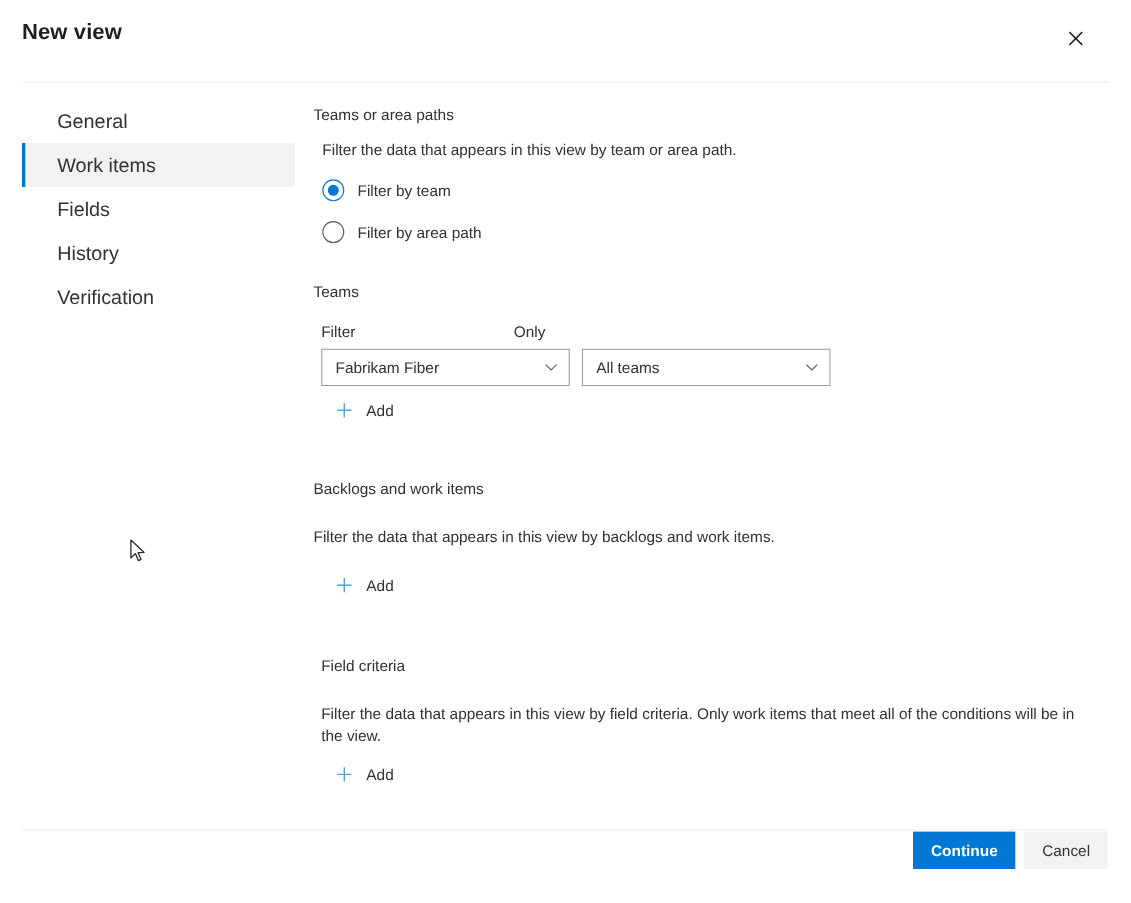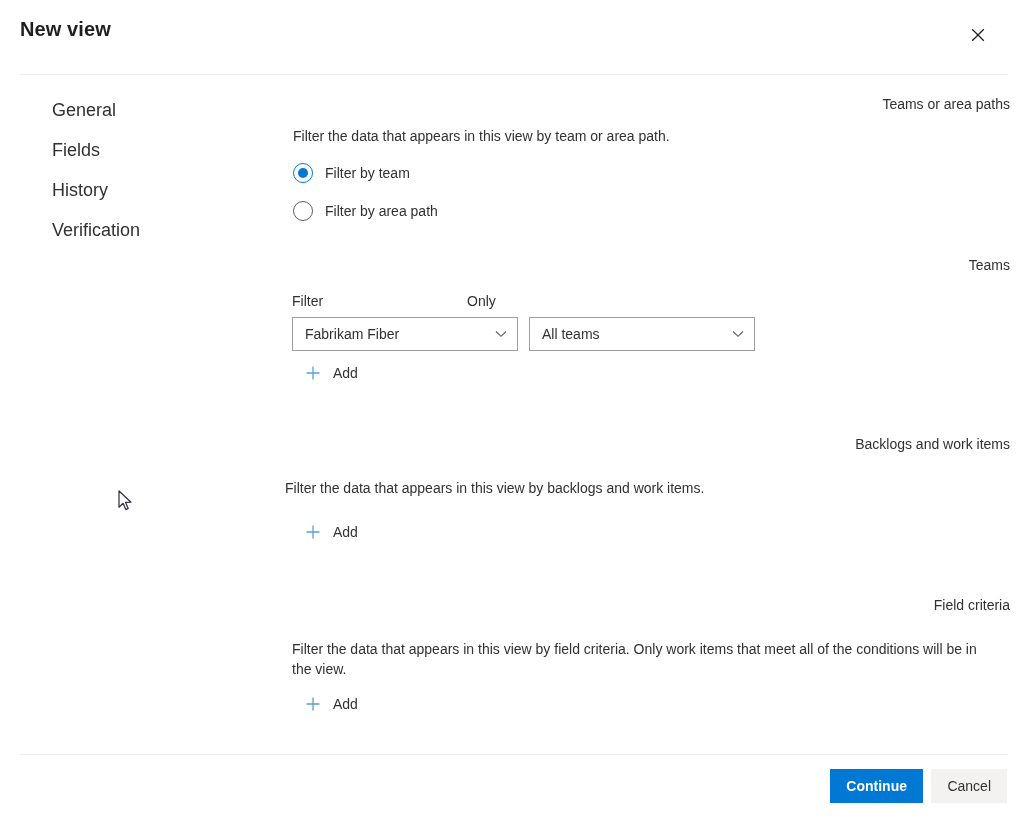--- a/index.html
+++ b/index.html
@@ -119,7 +119,6 @@
     margin: 0;
     font-weight: normal;
     line-height: 20px;
-    text-align: right;
   }
   .section-desc {
     font-size: 14px;

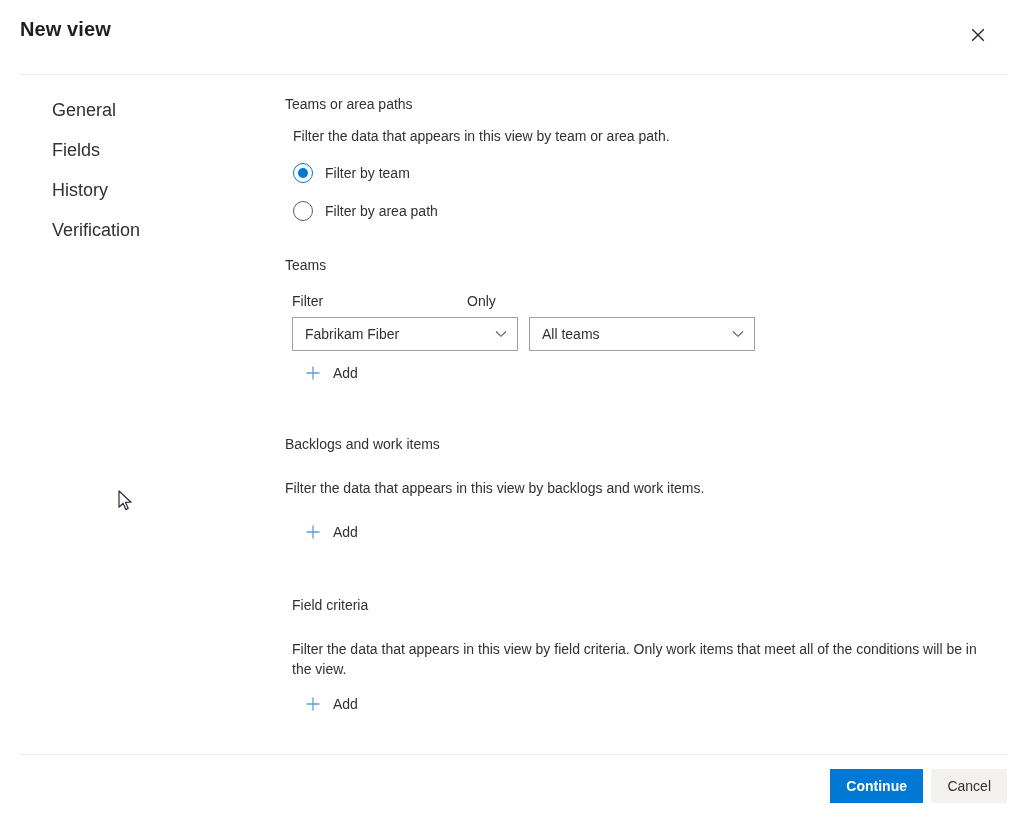--- a/index.html
+++ b/index.html
@@ -359,6 +359,9 @@
   <nav class="sidebar">
     <div class="nav-item">
       <span class="nav-label">General</span>
+    </div>
+    <div class="nav-item selected">
+      <span class="nav-label">Work items</span>
     </div>
     <div class="nav-item">
       <span class="nav-label">Fields</span>

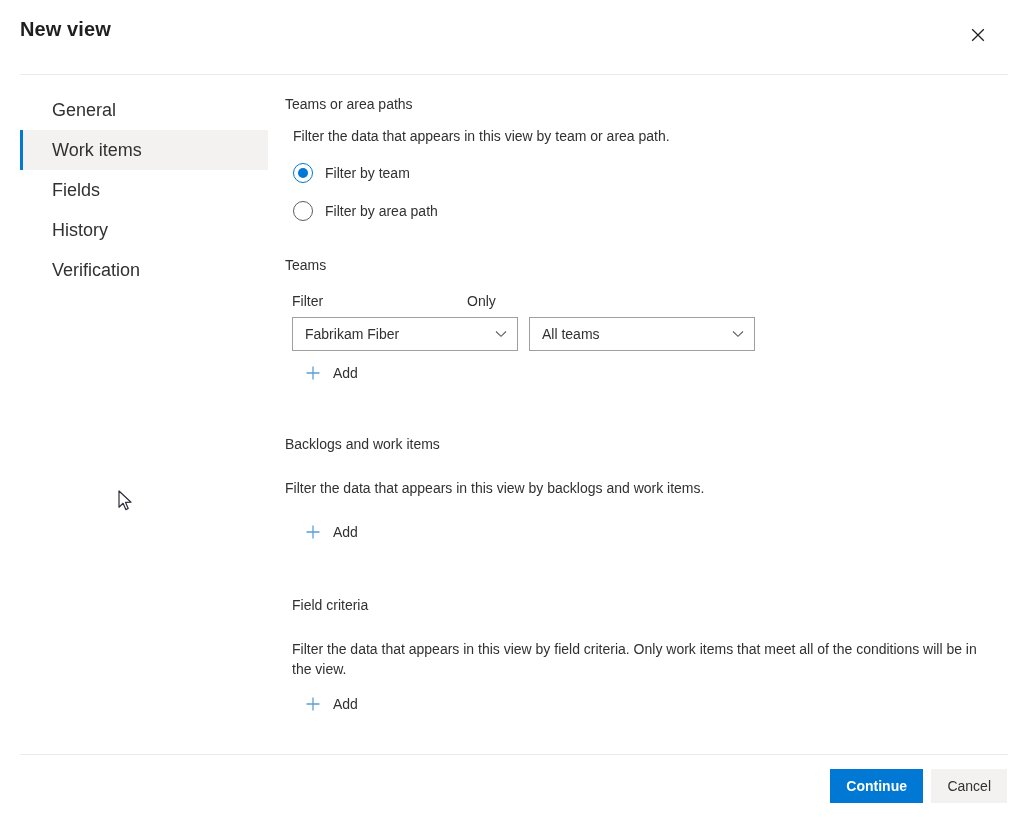--- a/index.html
+++ b/index.html
@@ -304,7 +304,7 @@
   }
   .btn {
     position: absolute;
-    top: 15px;
+    top: 2px;
     height: 34px;
     box-sizing: border-box;
     font-family: "Liberation Sans", sans-serif;

